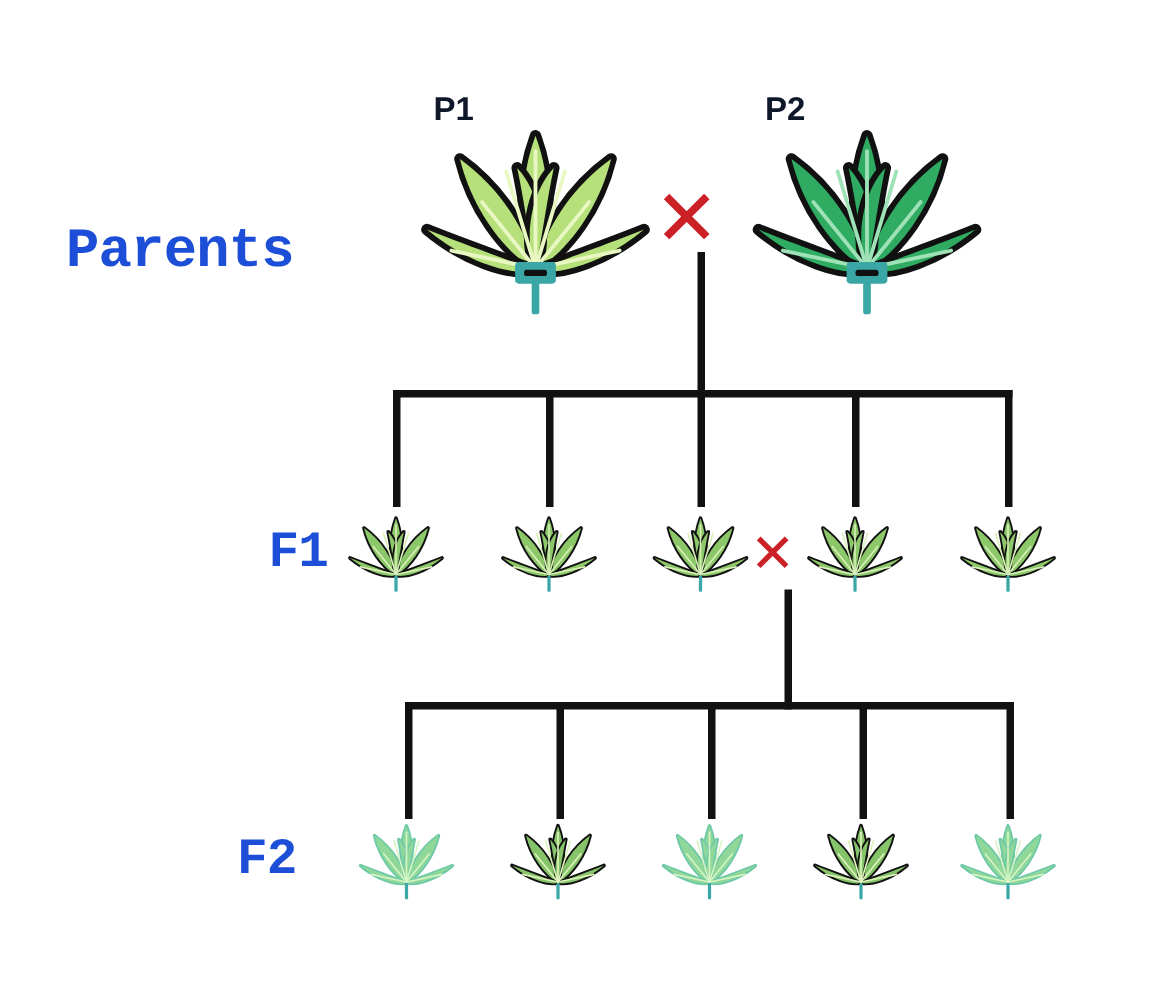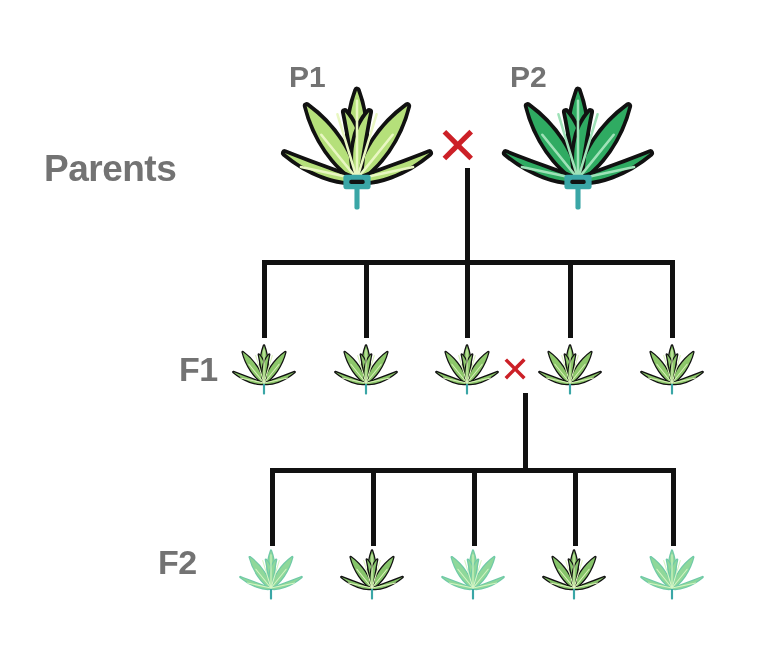--- a/index.html
+++ b/index.html
@@ -48,8 +48,8 @@
   .parent-tag {
     position: absolute;
     font-weight: bold;
-    font-size: 30px;
-    color: #737373;
+    font-size: 22px;
+    color: #0f172a;
     line-height: 1;
     white-space: nowrap;
   }

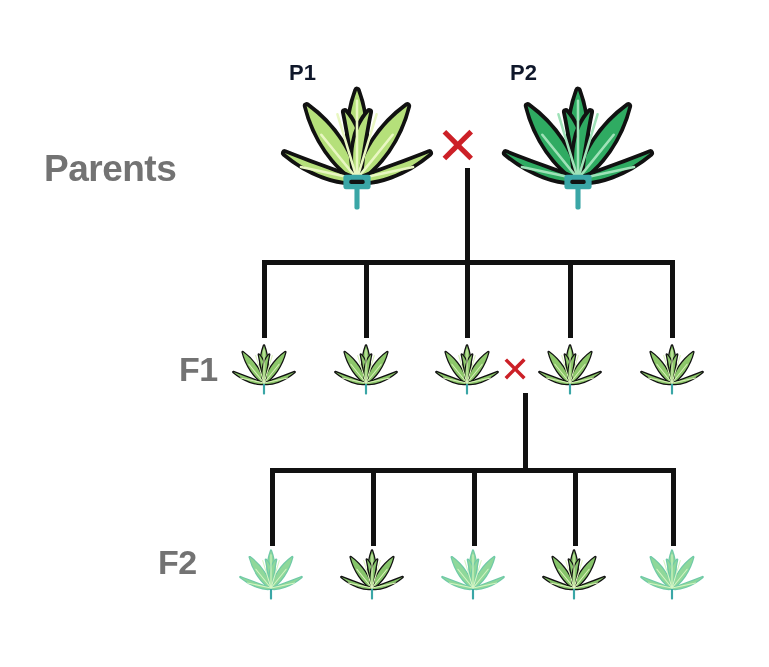--- a/index.html
+++ b/index.html
@@ -22,10 +22,11 @@
   .gen-label {
     position: absolute;
     font-weight: bold;
-    color: #737373;
+    color: #1d4ed8;
     letter-spacing: -0.5px;
     white-space: nowrap;
     line-height: 1;
+    font-family: Liberation Mono, monospace;
   }
   #label-parents {
     left: 44px;

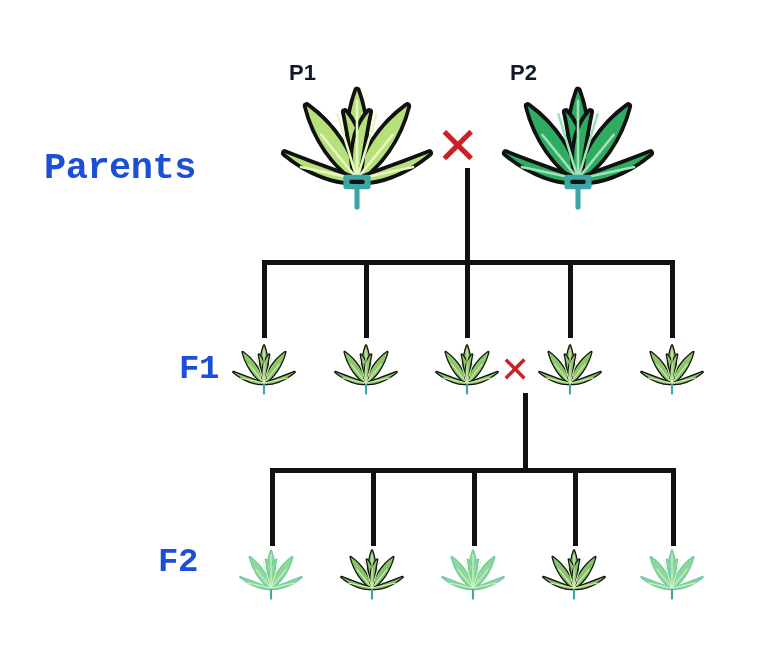--- a/index.html
+++ b/index.html
@@ -41,7 +41,7 @@
   }
   #label-f2 {
     left: 158px;
-    top: 545px;
+    top: 557px;
     font-size: 34px;
   }
 

